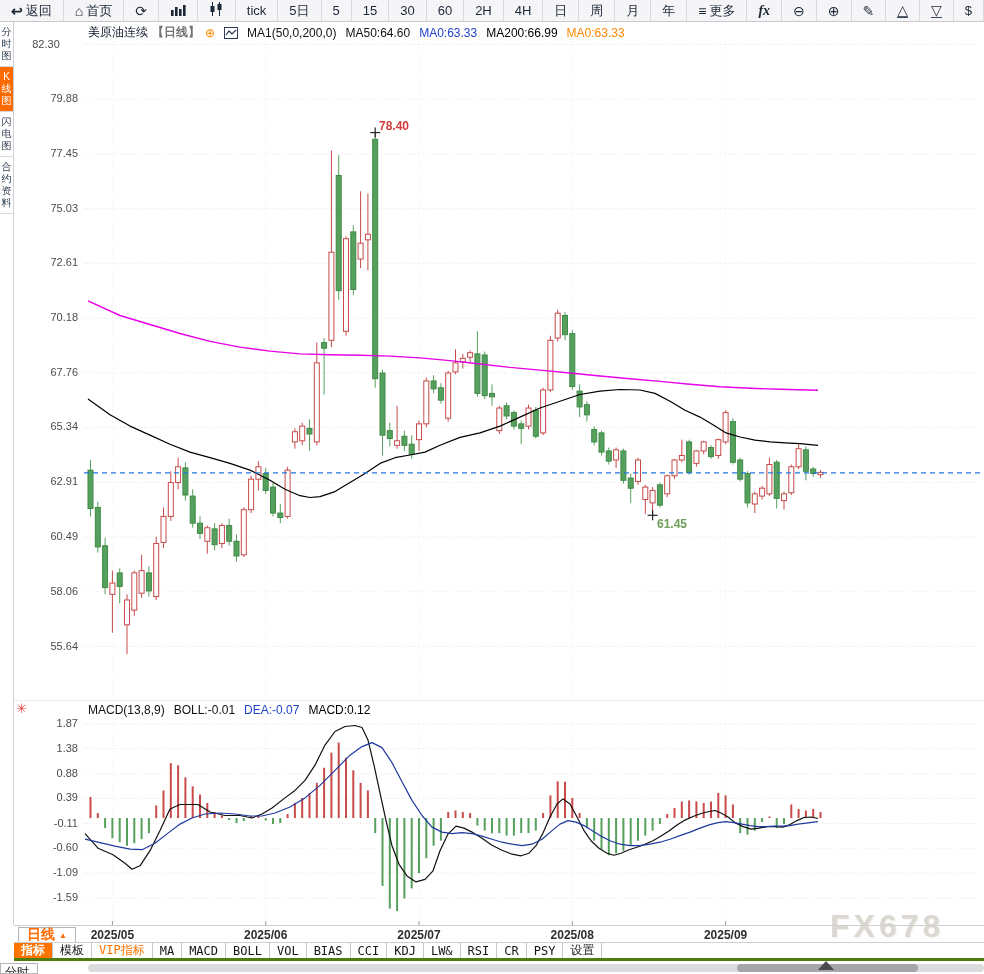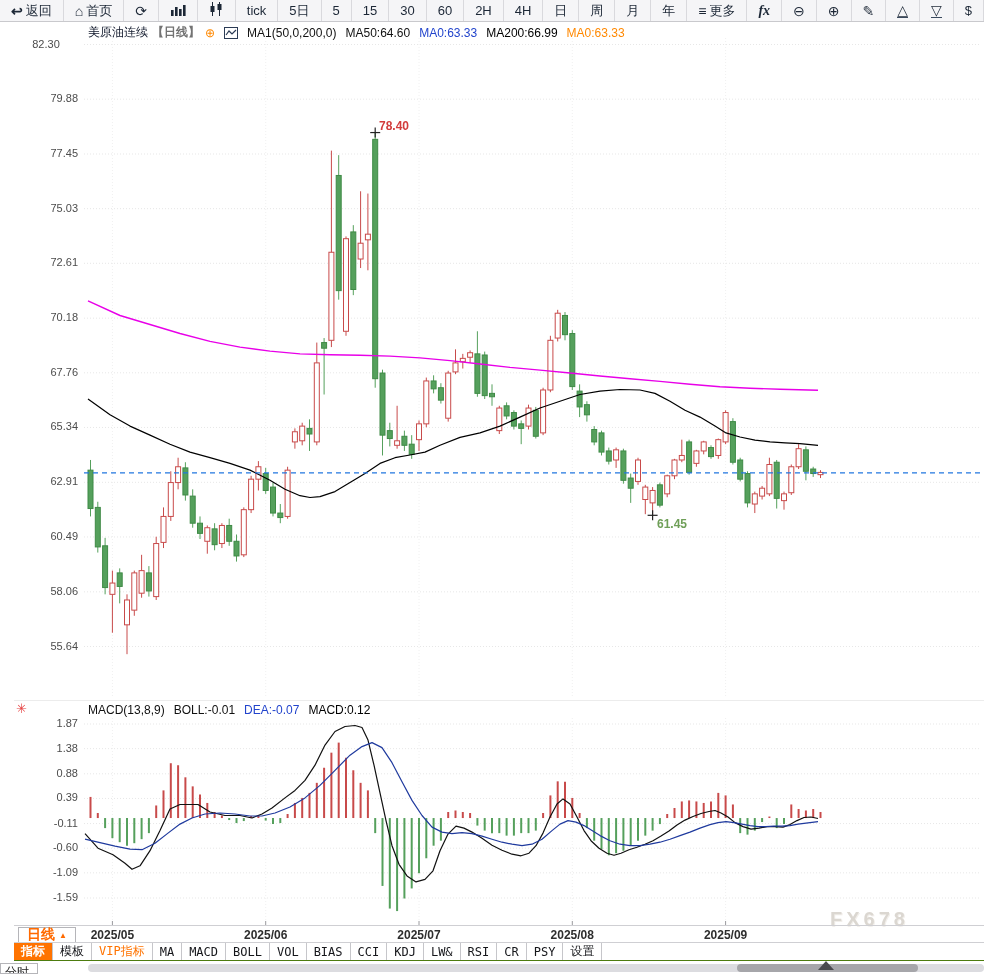--- a/index.html
+++ b/index.html
@@ -157,6 +157,12 @@
       </div>
     </div>
 
+  <div id="sidebar">
+      <div class="sb-item">分时图</div>
+      <div class="sb-item active">K线图</div>
+      <div class="sb-item">闪电图</div>
+      <div class="sb-item">合约资料</div>
+    </div>
 
   <div id="chart-header">
     <span class="c-dark">美原油连续</span>

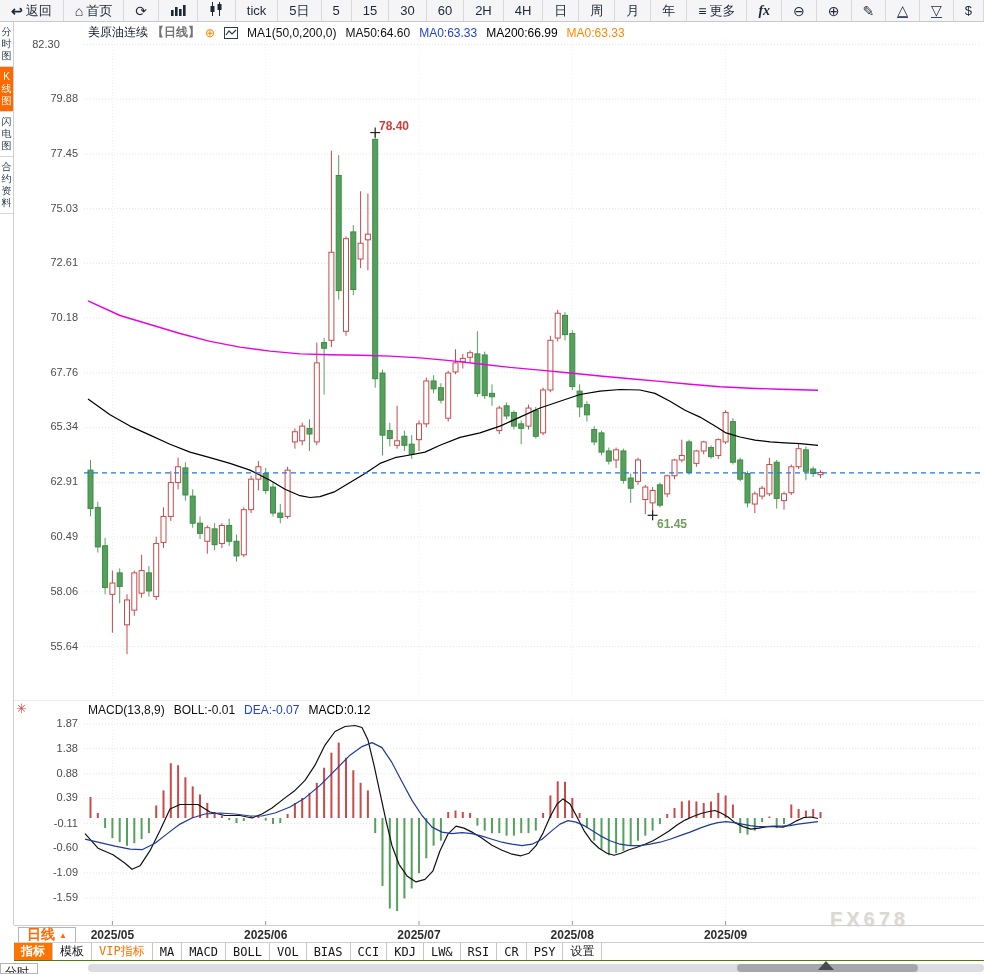--- a/index.html
+++ b/index.html
@@ -56,7 +56,7 @@
   #scroll-tri{position:absolute;left:818px;top:961px;width:0;height:0;border-left:8px solid transparent;
     border-right:8px solid transparent;border-bottom:9px solid #4a4a4e;z-index:11;}
 
-  #watermark{position:absolute;left:830px;top:908px;font-size:20px;font-weight:bold;letter-spacing:4px;
+  #watermark{position:absolute;left:830px;top:908px;font-size:32px;font-weight:bold;letter-spacing:4px;
     color:#dbd7d1;z-index:3;text-shadow:1px 1px 0 #f2efeb;}
 
   .ann{position:absolute;font-size:12px;font-weight:bold;z-index:8;}

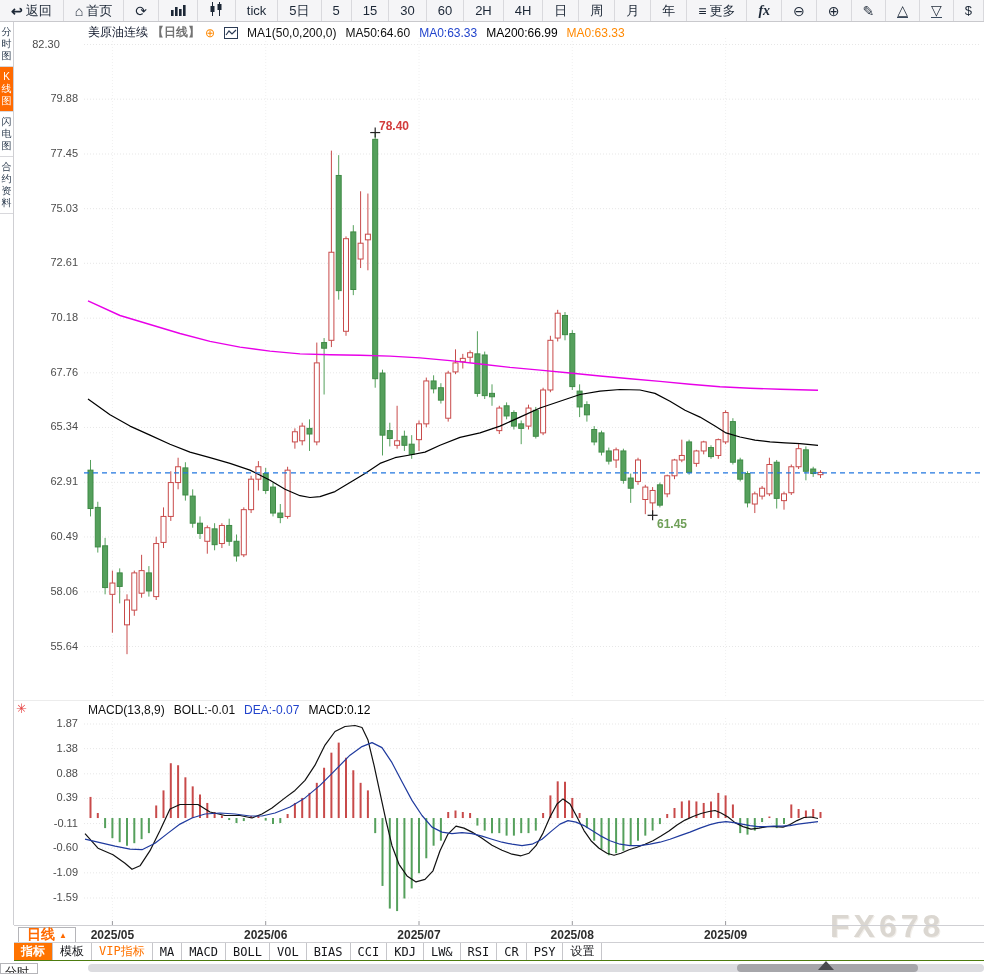--- a/index.html
+++ b/index.html
@@ -43,7 +43,7 @@
   #dline-box .arr{color:#ff6a00;font-size:8px;}
 
   #tab-row{position:absolute;left:14px;top:942px;width:970px;height:19px;border-top:1px solid #cfcfd3;
-    border-bottom:1px solid #4d7c0f;display:flex;background:#fff;box-sizing:border-box;z-index:10;}
+    border-bottom:3px solid #4d7c0f;display:flex;background:#fff;box-sizing:border-box;z-index:10;}
   .tab{padding:0 7px;font-size:12px;display:flex;align-items:center;border-right:1px solid #c6c6ca;
     color:#15161a;cursor:pointer;font-family:"DejaVu Sans Mono","Liberation Mono",monospace;}
   .tab.active{background:#ff7300;color:#fff;font-weight:bold;}

